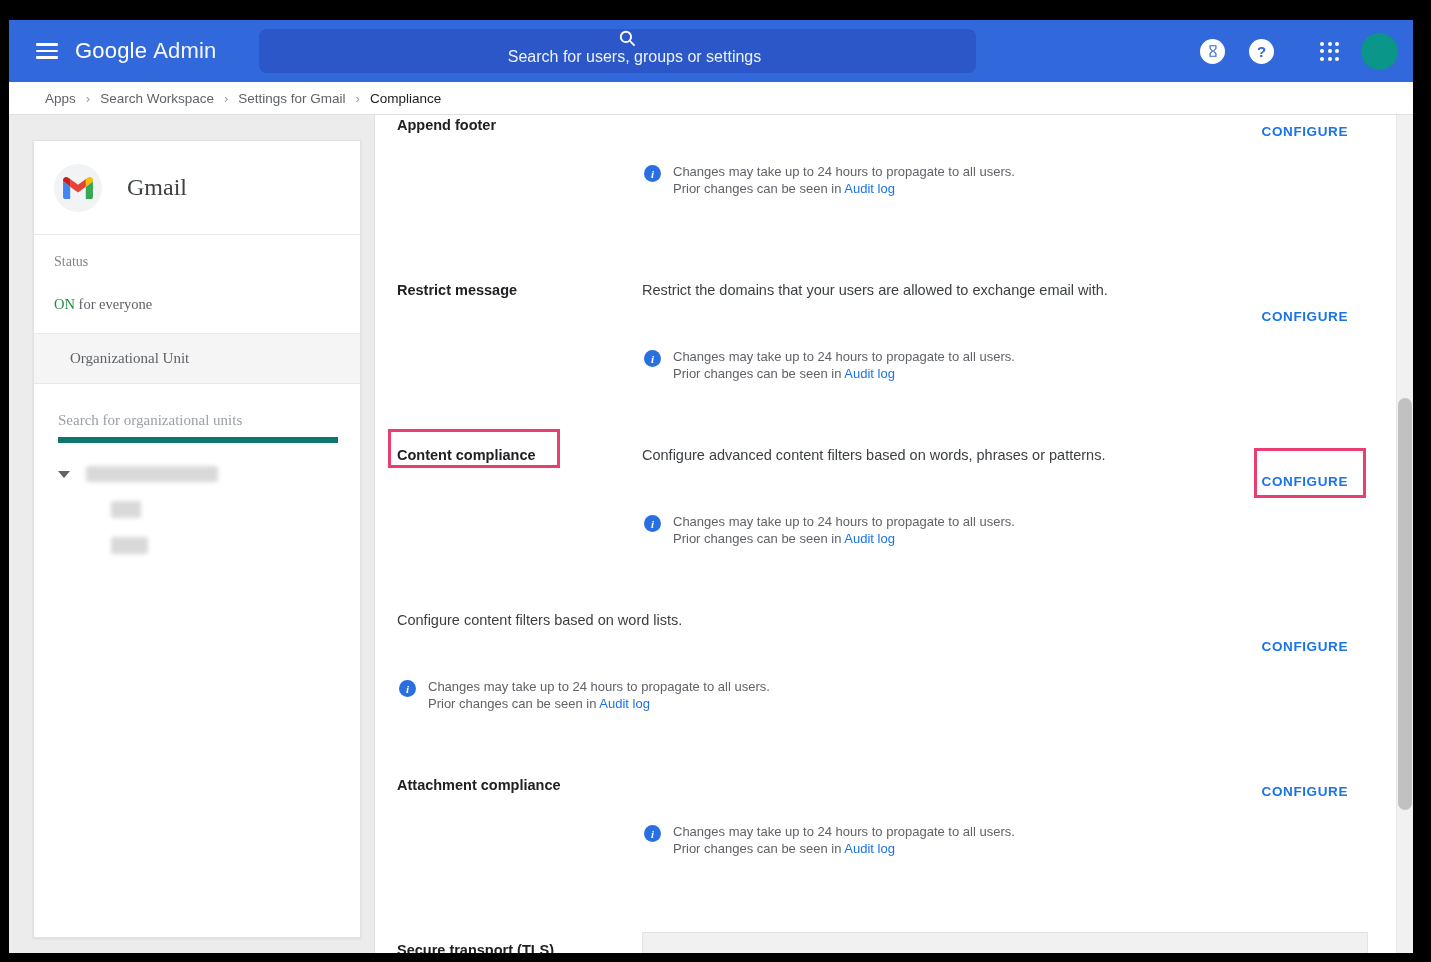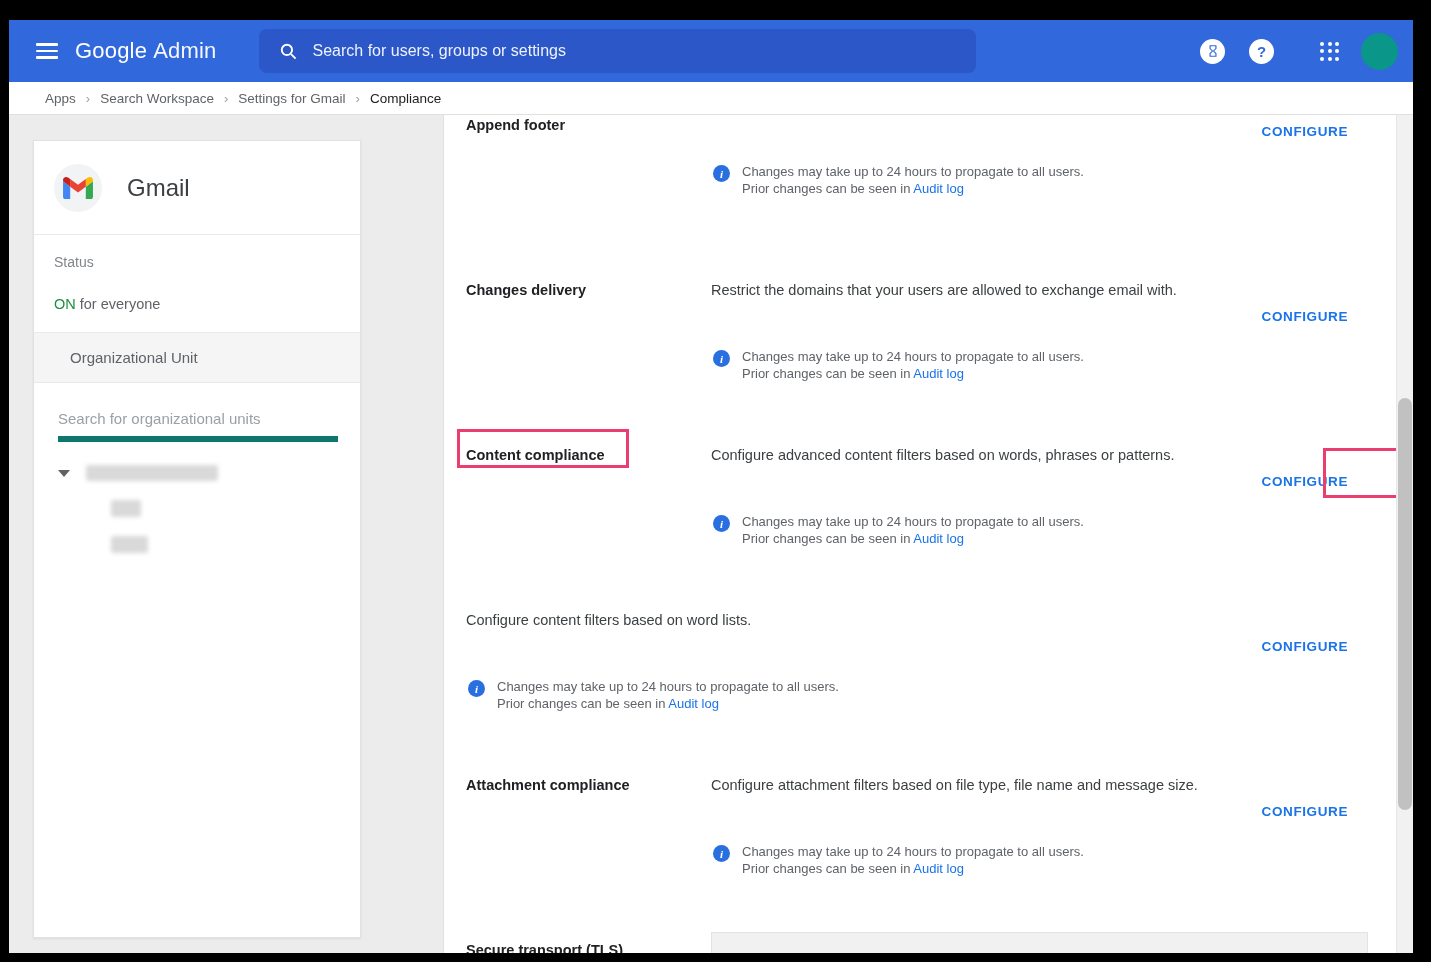--- a/index.html
+++ b/index.html
@@ -16,7 +16,7 @@
   .logo { margin-left:17px; color:#fff; font-size:22px; letter-spacing:.2px; white-space:nowrap; }
   .logo .g { font-weight:500; } .logo .a { font-weight:400; margin-left:6px; opacity:.95; }
   .searchbox { margin-left:42px; width:717px; height:44px; background:#2b57c8; border-radius:8px;
-               display:flex; align-items:center; padding-left:20px; }
+               display:flex; align-items:center; padding-left:20px;flex-direction:column; }
   .searchbox svg { width:19px; height:19px; flex:0 0 auto; }
   .searchbox .ph { margin-left:15px; color:rgba(255,255,255,.92); font-size:16px; }
   .appbar-right { margin-left:auto; display:flex; align-items:center; padding-right:15px; }

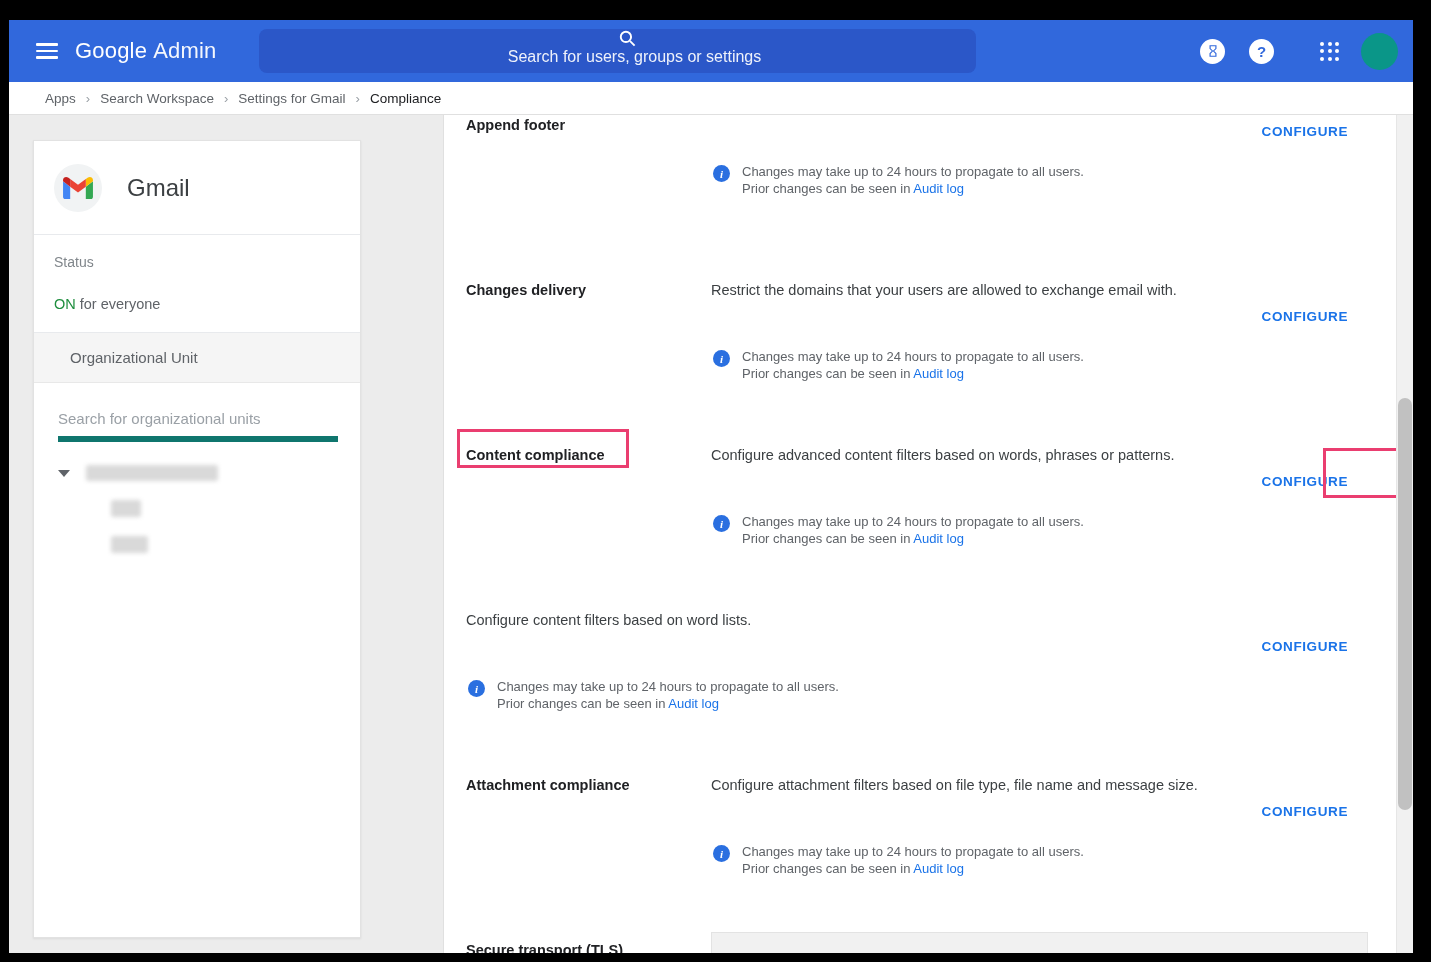--- a/index.html
+++ b/index.html
@@ -40,7 +40,7 @@
   .bodywrap { display:flex; height:838px; }
 
   
-  .sidebar { width:435px; background:#ececec; border-right:1px solid #e0e0e0; position:relative; flex:0 0 auto; }
+  .sidebar { width:366px; background:#ececec; border-right:1px solid #e0e0e0; position:relative; flex:0 0 auto;font-family:Liberation Serif, serif; }
   .card { position:absolute; left:24px; top:25px; width:328px; height:798px; background:#fff;
           border:1px solid #e2e2e2; box-shadow:0 1px 2px rgba(0,0,0,.08); }
   .card-head { height:94px; display:flex; align-items:center; padding-left:20px;

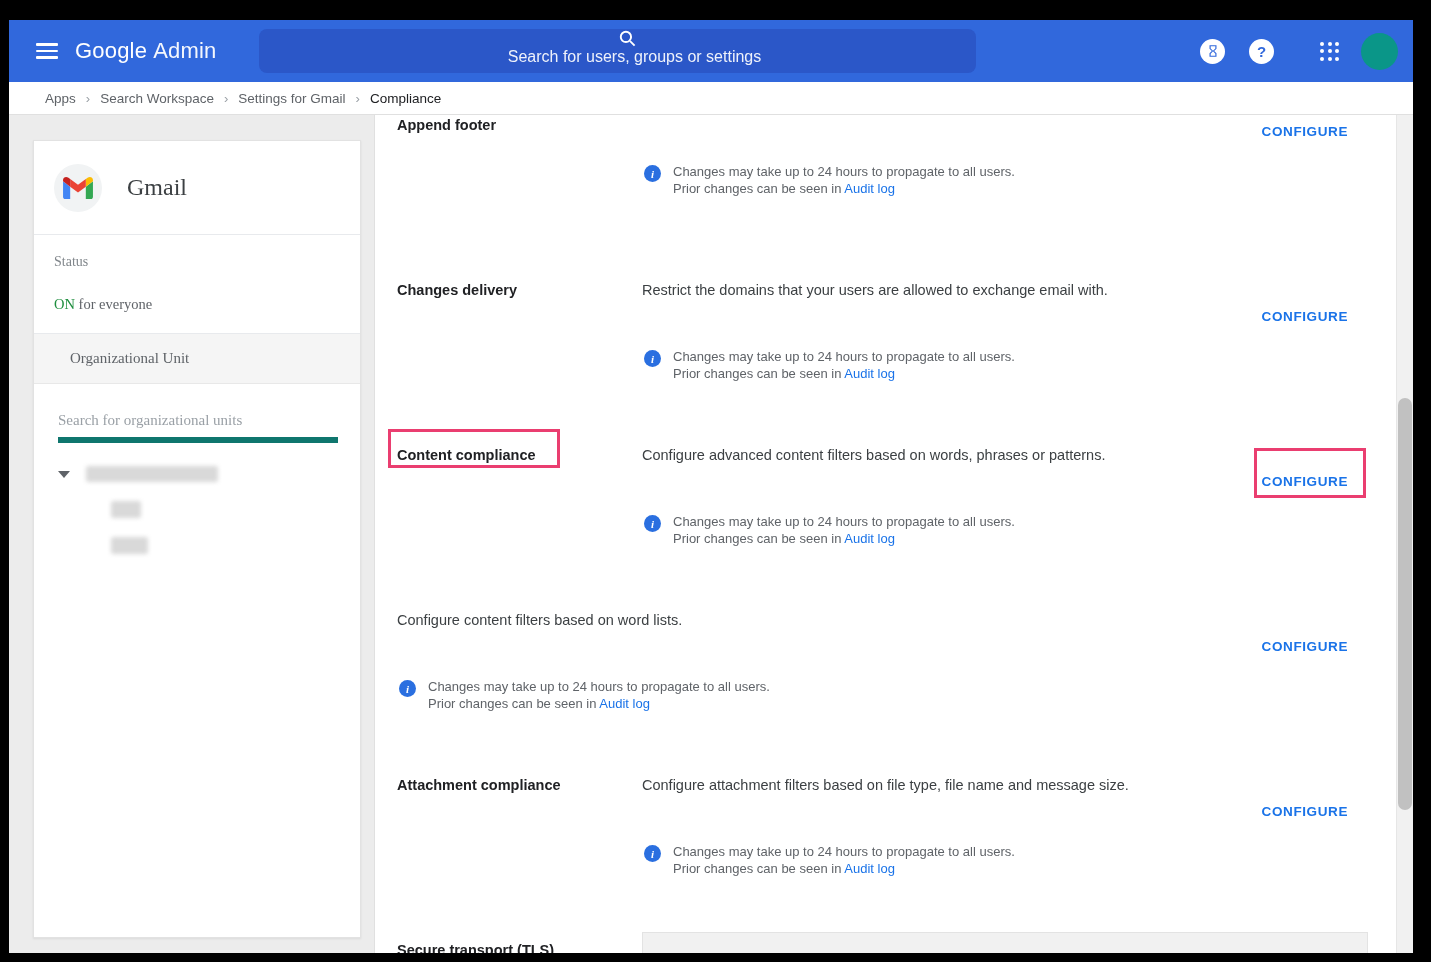--- a/index.html
+++ b/index.html
@@ -205,7 +205,7 @@
           </div>
         </div>
         <div class="srow">
-          <div class="srow-label">Changes delivery</div>
+          <div class="srow-label">Restrict message</div>
           <div class="srow-body">
             <div class="srow-desc">Restrict the domains that your users are allowed to exchange email with.</div>
             <div class="srow-configure">CONFIGURE</div>

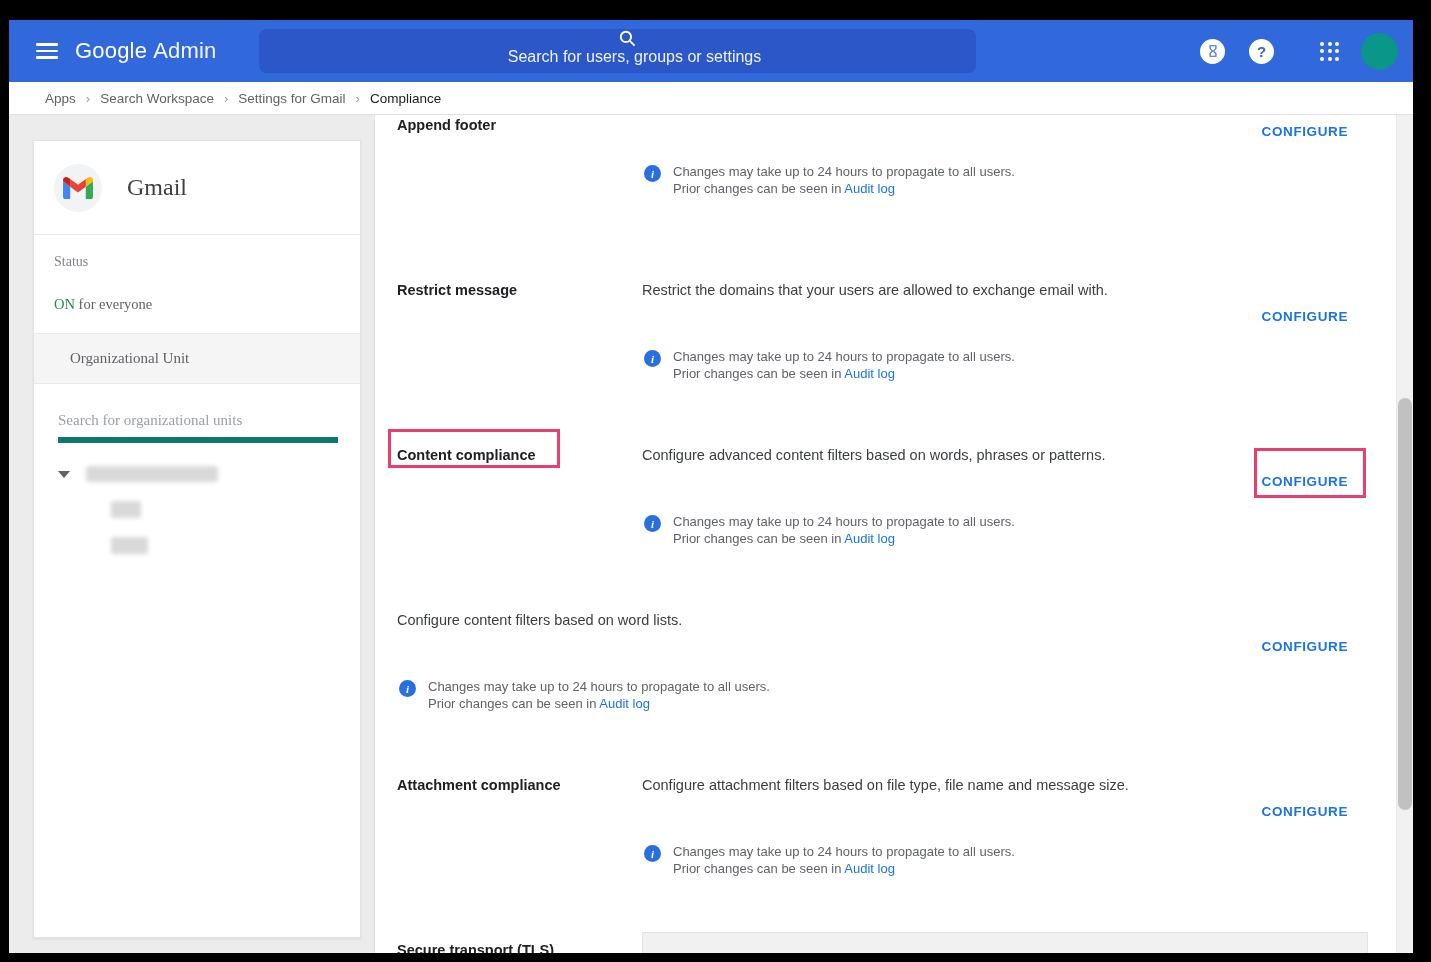--- a/index.html
+++ b/index.html
@@ -248,7 +248,6 @@
         <div class="srow">
           <div class="srow-label">Attachment compliance</div>
           <div class="srow-body">
-            <div class="srow-desc">Configure attachment filters based on file type, file name and message size.</div>
             <div class="srow-configure">CONFIGURE</div>
             <div class="srow-note">
               <span class="note-icon">i</span>

